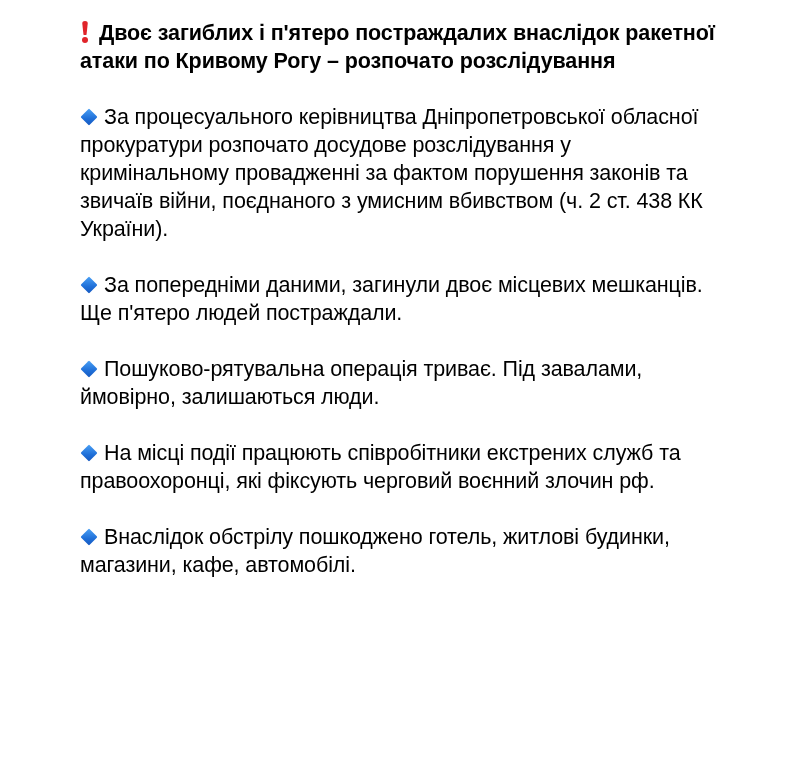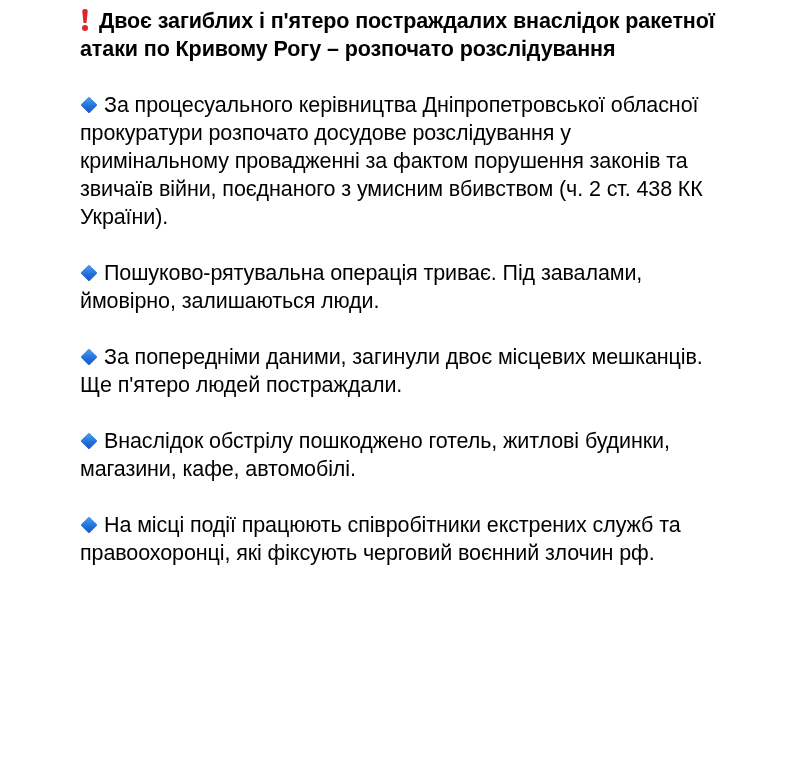--- a/index.html
+++ b/index.html
@@ -18,7 +18,7 @@
     .post {
       position: absolute;
       left: 80px;
-      top: 7px;
+      top: 19px;
       width: 650px;
       font-size: 21.5px;
       line-height: 28px;

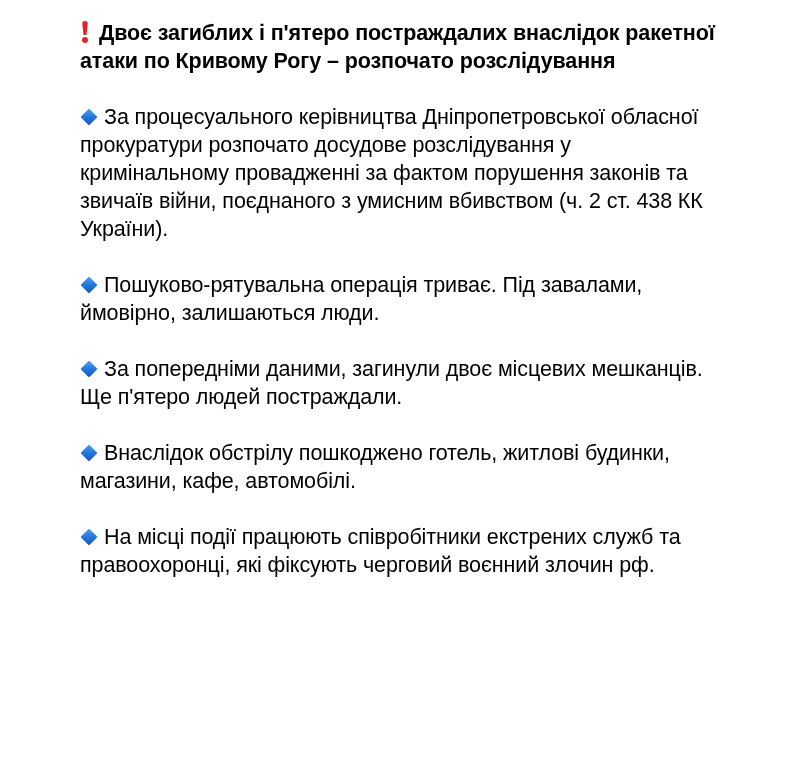--- a/index.html
+++ b/index.html
@@ -89,9 +89,9 @@
   <p class="para"><span class="diamond-icon"></span><span>За процесуального керівництва Дніпропетровської обласної прокуратури розпочато досудове розслідування у кримінальному провадженні за фактом порушення законів та звичаїв війни, поєднаного з умисним вбивством (ч. 2 ст. 438 КК України).</span></p>
 
 
+  <p class="para"><span class="diamond-icon"></span><span>За попередніми даними, загинули двоє місцевих мешканців. Ще п'ятеро людей постраждали.</span></p>
+
   <p class="para"><span class="diamond-icon"></span><span>Пошуково-рятувальна операція триває. Під завалами, ймовірно, залишаються люди.</span></p>
-
-  <p class="para"><span class="diamond-icon"></span><span>За попередніми даними, загинули двоє місцевих мешканців. Ще п'ятеро людей постраждали.</span></p>
 
   <p class="para"><span class="diamond-icon"></span><span>Внаслідок обстрілу пошкоджено готель, житлові будинки, магазини, кафе, автомобілі.</span></p>
 

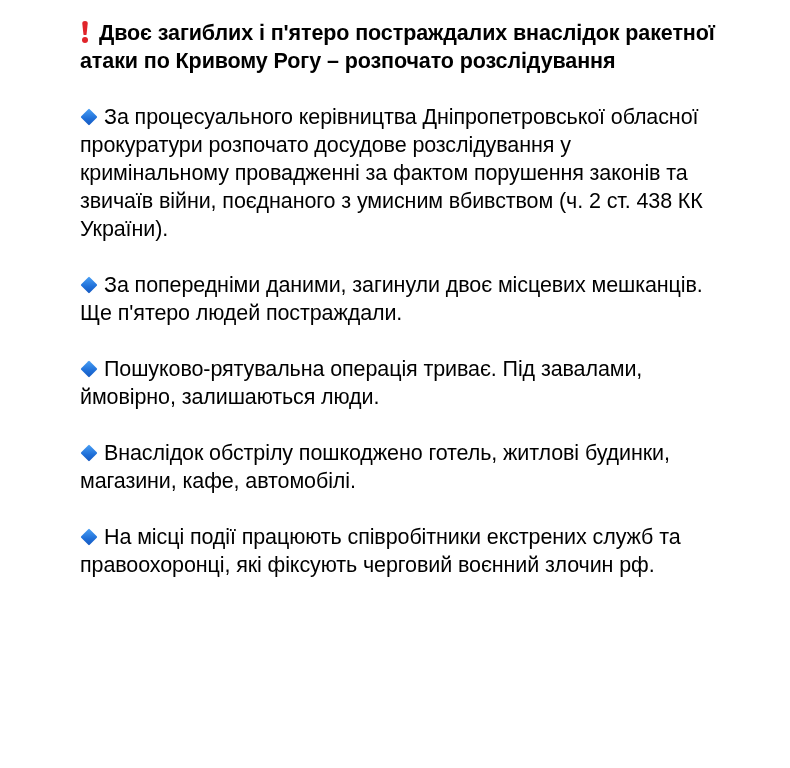--- a/index.html
+++ b/index.html
@@ -93,9 +93,9 @@
 
   <p class="para"><span class="diamond-icon"></span><span>Пошуково-рятувальна операція триває. Під завалами, ймовірно, залишаються люди.</span></p>
 
+  <p class="para"><span class="diamond-icon"></span><span>На місці події працюють співробітники екстрених служб та правоохоронці, які фіксують черговий воєнний злочин рф.</span></p>
+
   <p class="para"><span class="diamond-icon"></span><span>Внаслідок обстрілу пошкоджено готель, житлові будинки, магазини, кафе, автомобілі.</span></p>
-
-  <p class="para"><span class="diamond-icon"></span><span>На місці події працюють співробітники екстрених служб та правоохоронці, які фіксують черговий воєнний злочин рф.</span></p>
 </div>
 
 </body></html>

